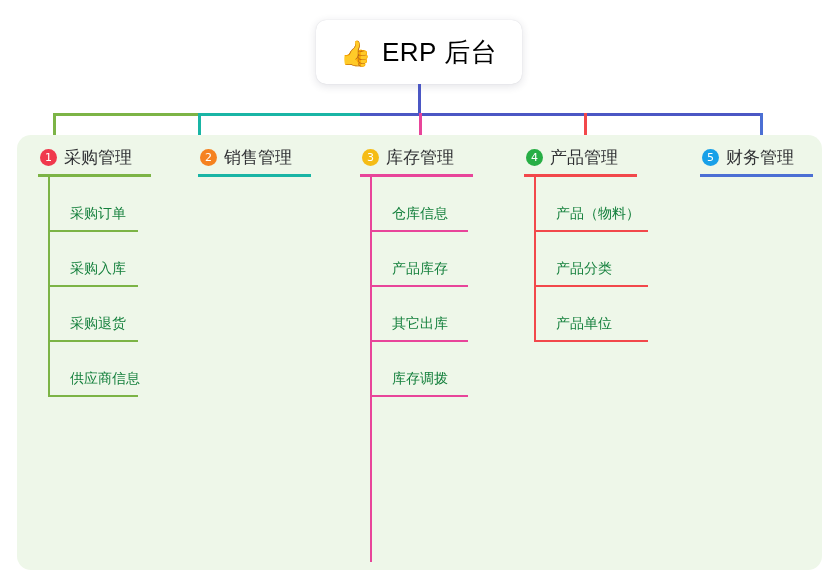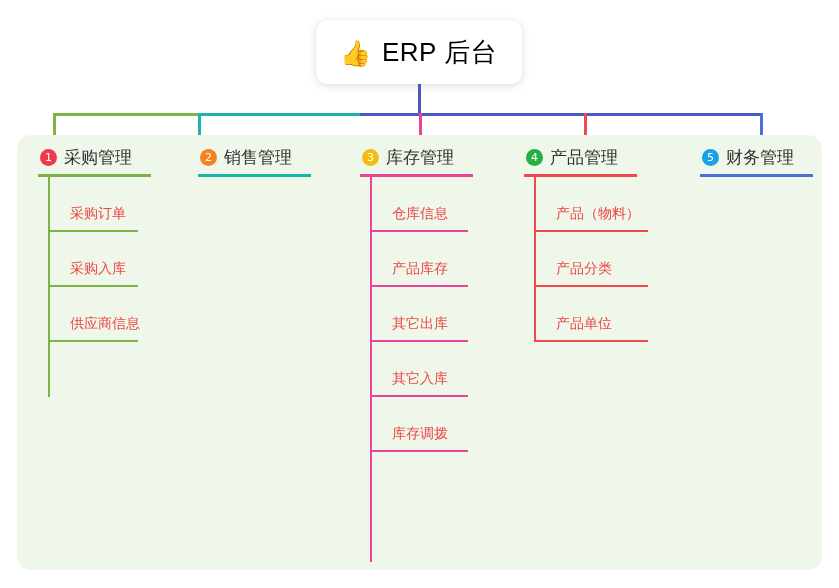--- a/index.html
+++ b/index.html
@@ -127,7 +127,7 @@
     left: 22px;
     bottom: 9px;
     font-size: 14px;
-    color: #ef4444;
+    color: #15803d;
     white-space: nowrap;
   }
   .leaf-rule {

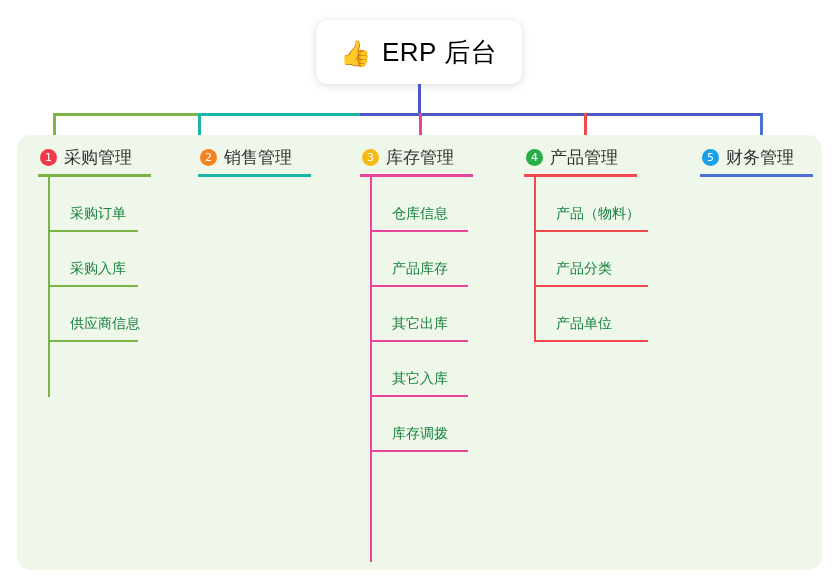--- a/index.html
+++ b/index.html
@@ -179,6 +179,10 @@
             <div class="leaf-rule" style="width: 90px; background: rgb(124, 180, 70);"></div>
           </div>
           <div class="leaf">
+            <span class="leaf-text">采购退货</span>
+            <div class="leaf-rule" style="width: 90px; background: rgb(124, 180, 70);"></div>
+          </div>
+          <div class="leaf">
             <span class="leaf-text">供应商信息</span>
             <div class="leaf-rule" style="width: 90px; background: rgb(124, 180, 70);"></div>
           </div>

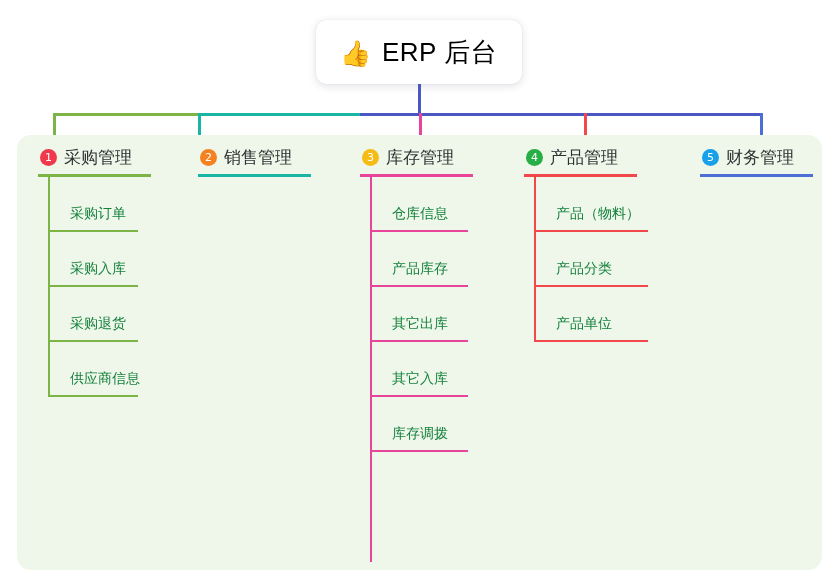--- a/index.html
+++ b/index.html
@@ -216,10 +216,6 @@
             <div class="leaf-rule" style="width: 98px; background: rgb(232, 69, 154);"></div>
           </div>
           <div class="leaf">
-            <span class="leaf-text">其它入库</span>
-            <div class="leaf-rule" style="width: 98px; background: rgb(232, 69, 154);"></div>
-          </div>
-          <div class="leaf">
             <span class="leaf-text">库存调拨</span>
             <div class="leaf-rule" style="width: 98px; background: rgb(232, 69, 154);"></div>
           </div>

